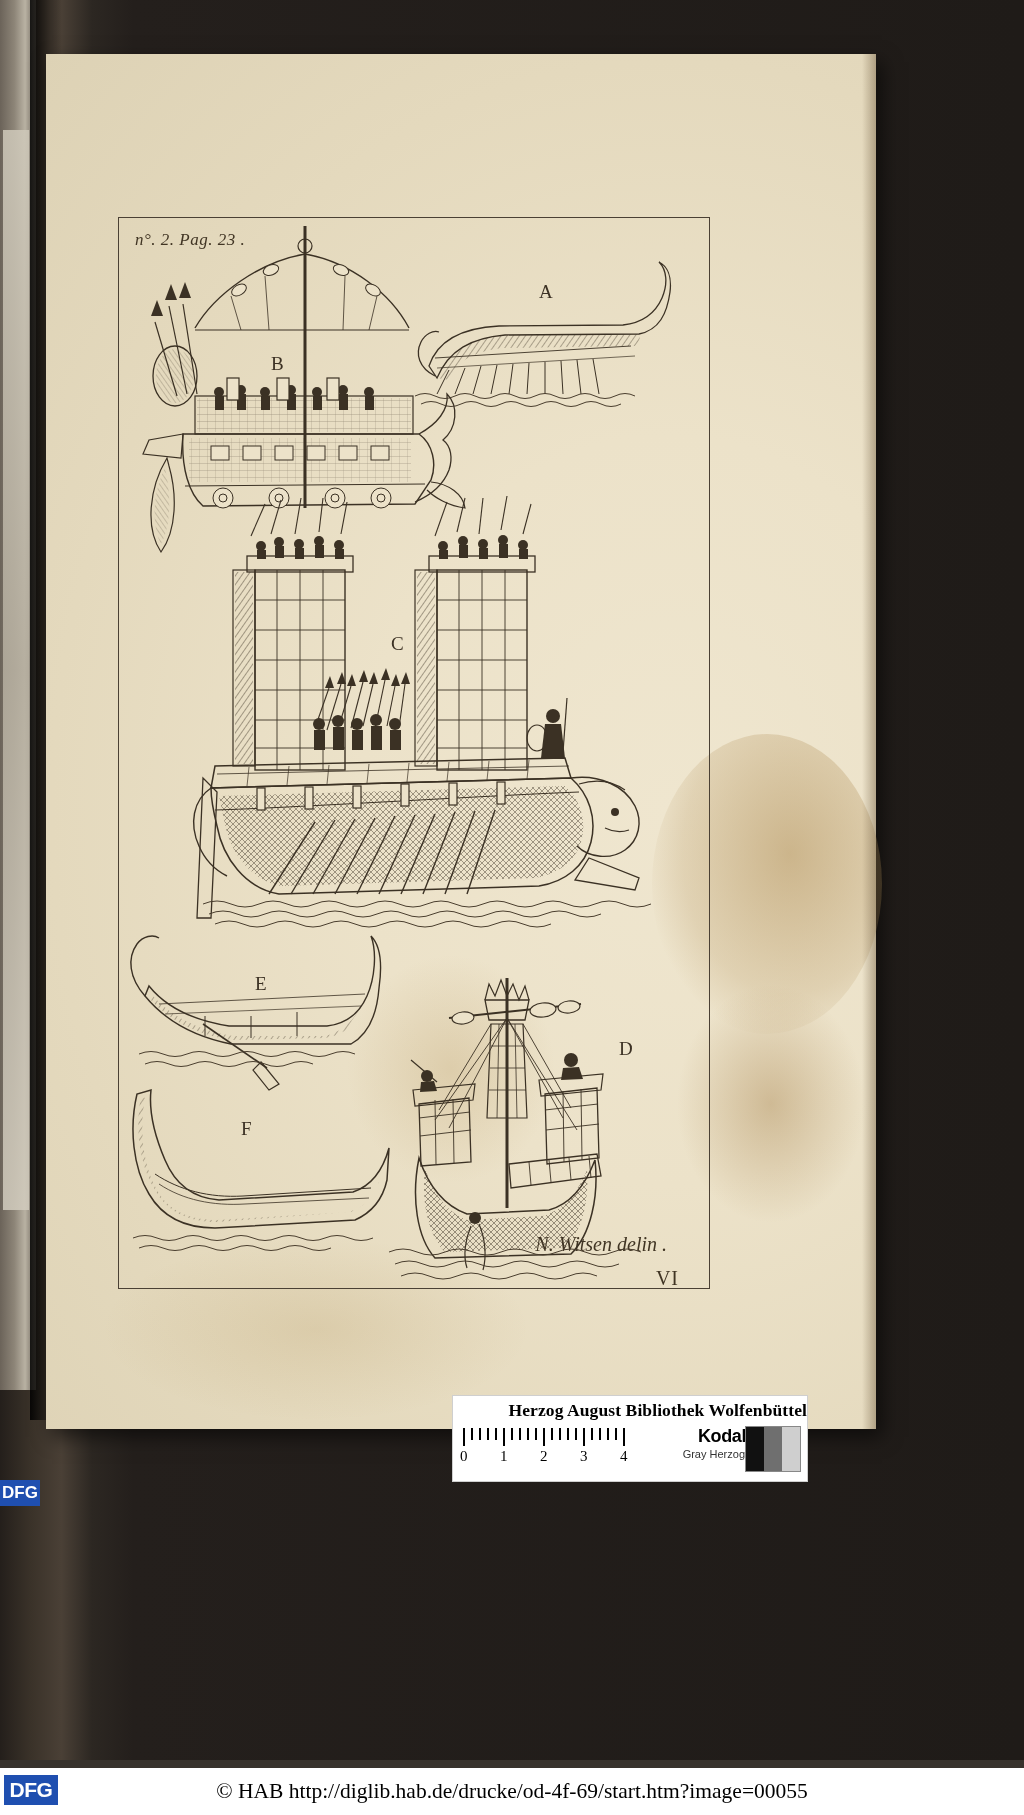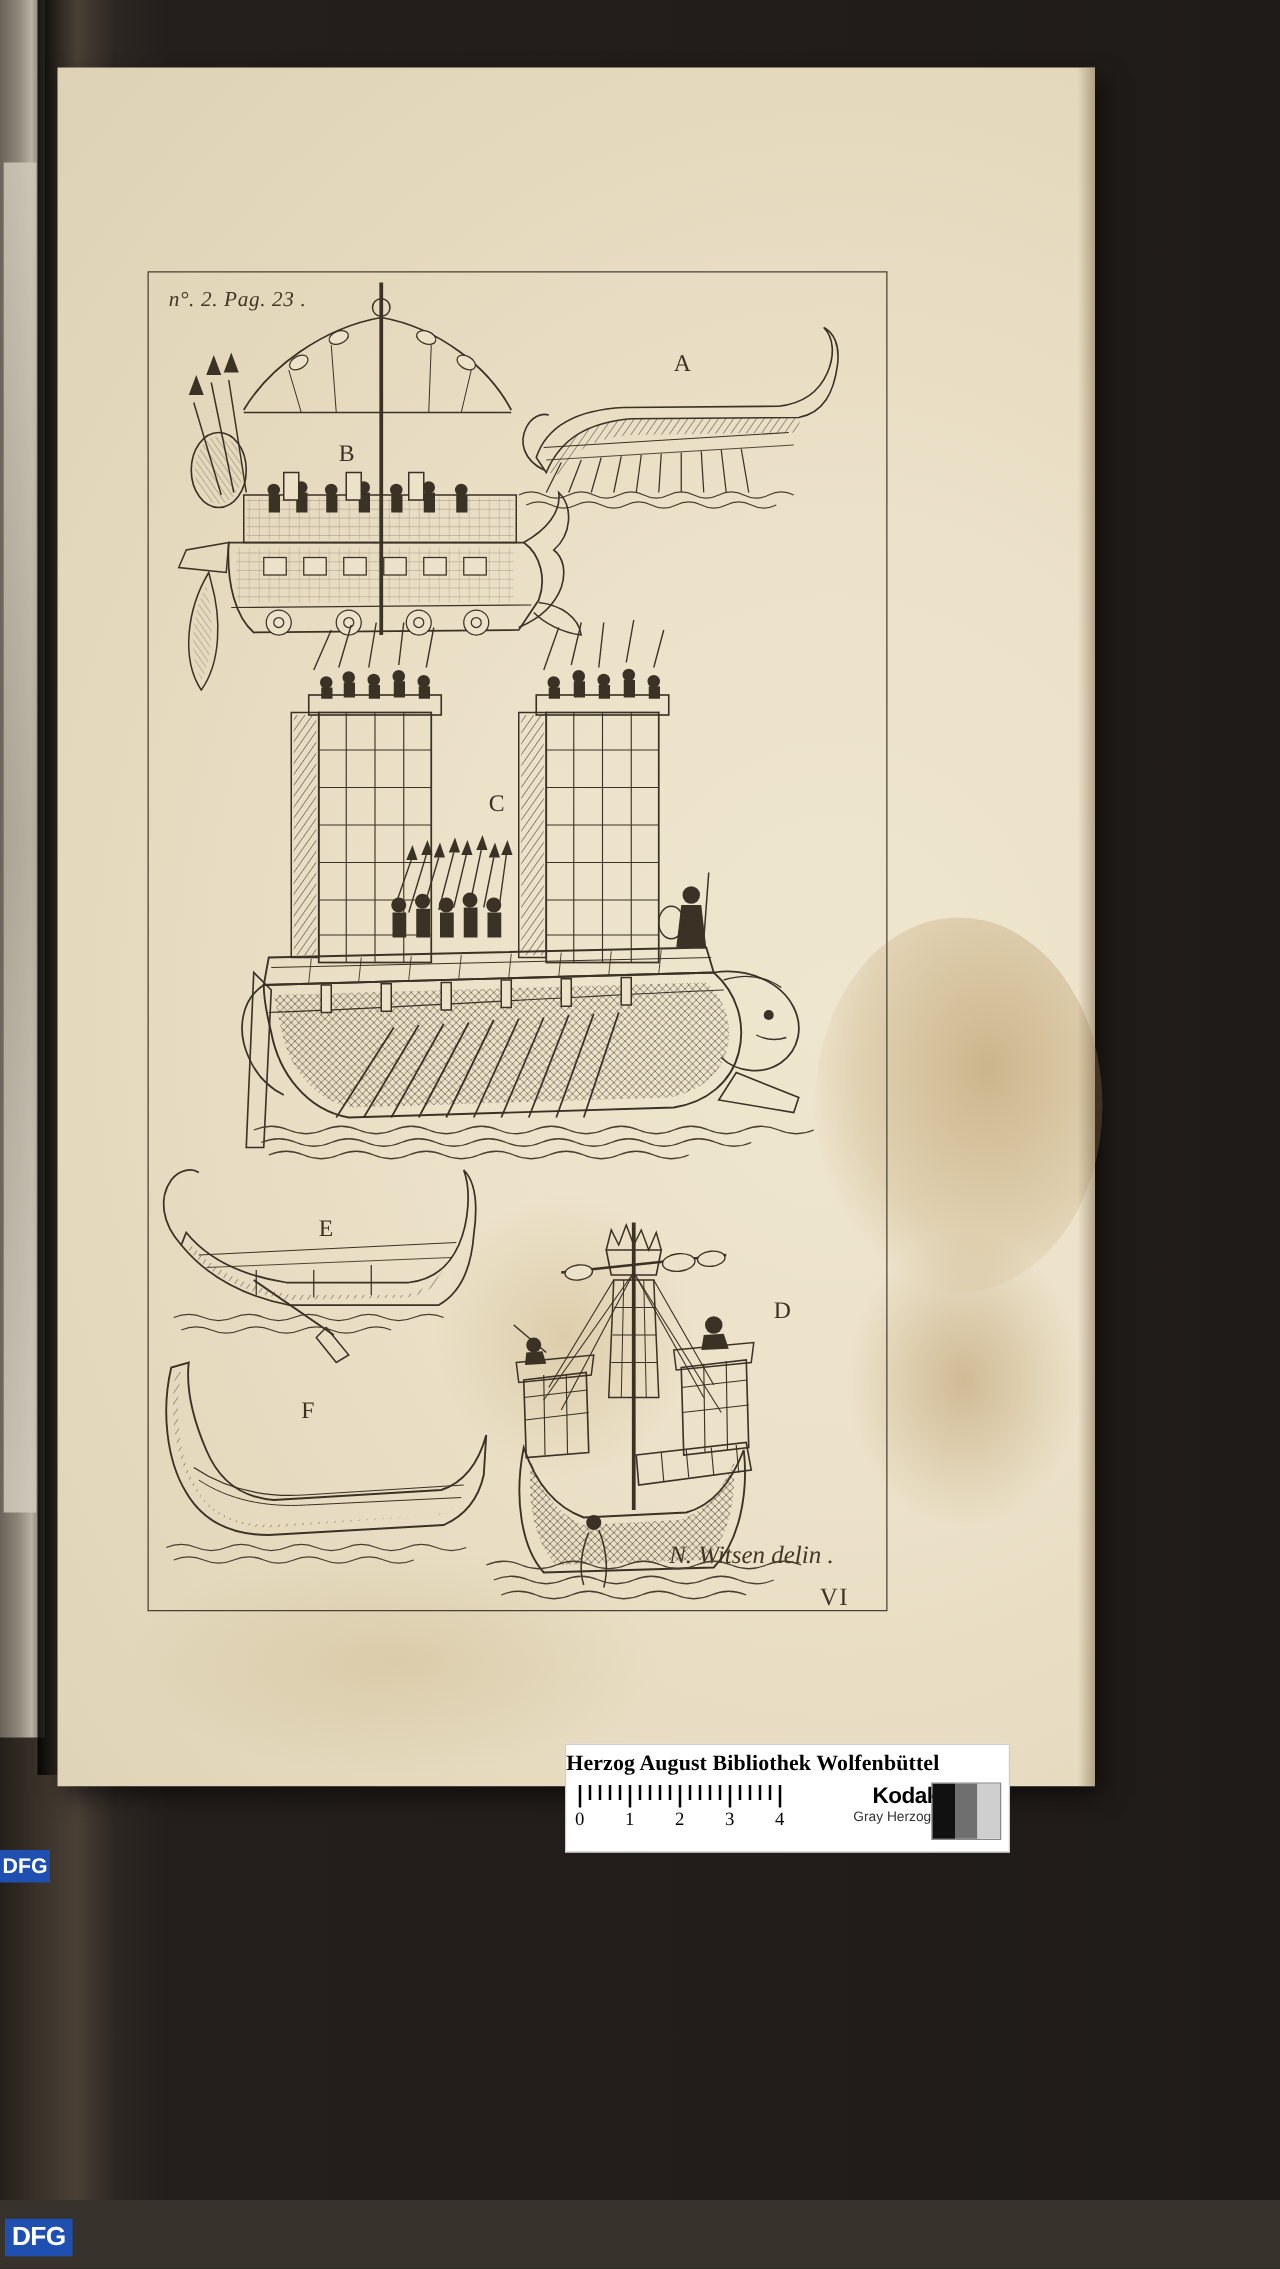--- a/index.html
+++ b/index.html
@@ -144,7 +144,7 @@
     font-family: "Liberation Serif", serif;
   }
   #kodak-title {
-    text-align: left;
+    text-align: right;
     font-weight: bold;
     font-size: 17.5px;
     color: #000;

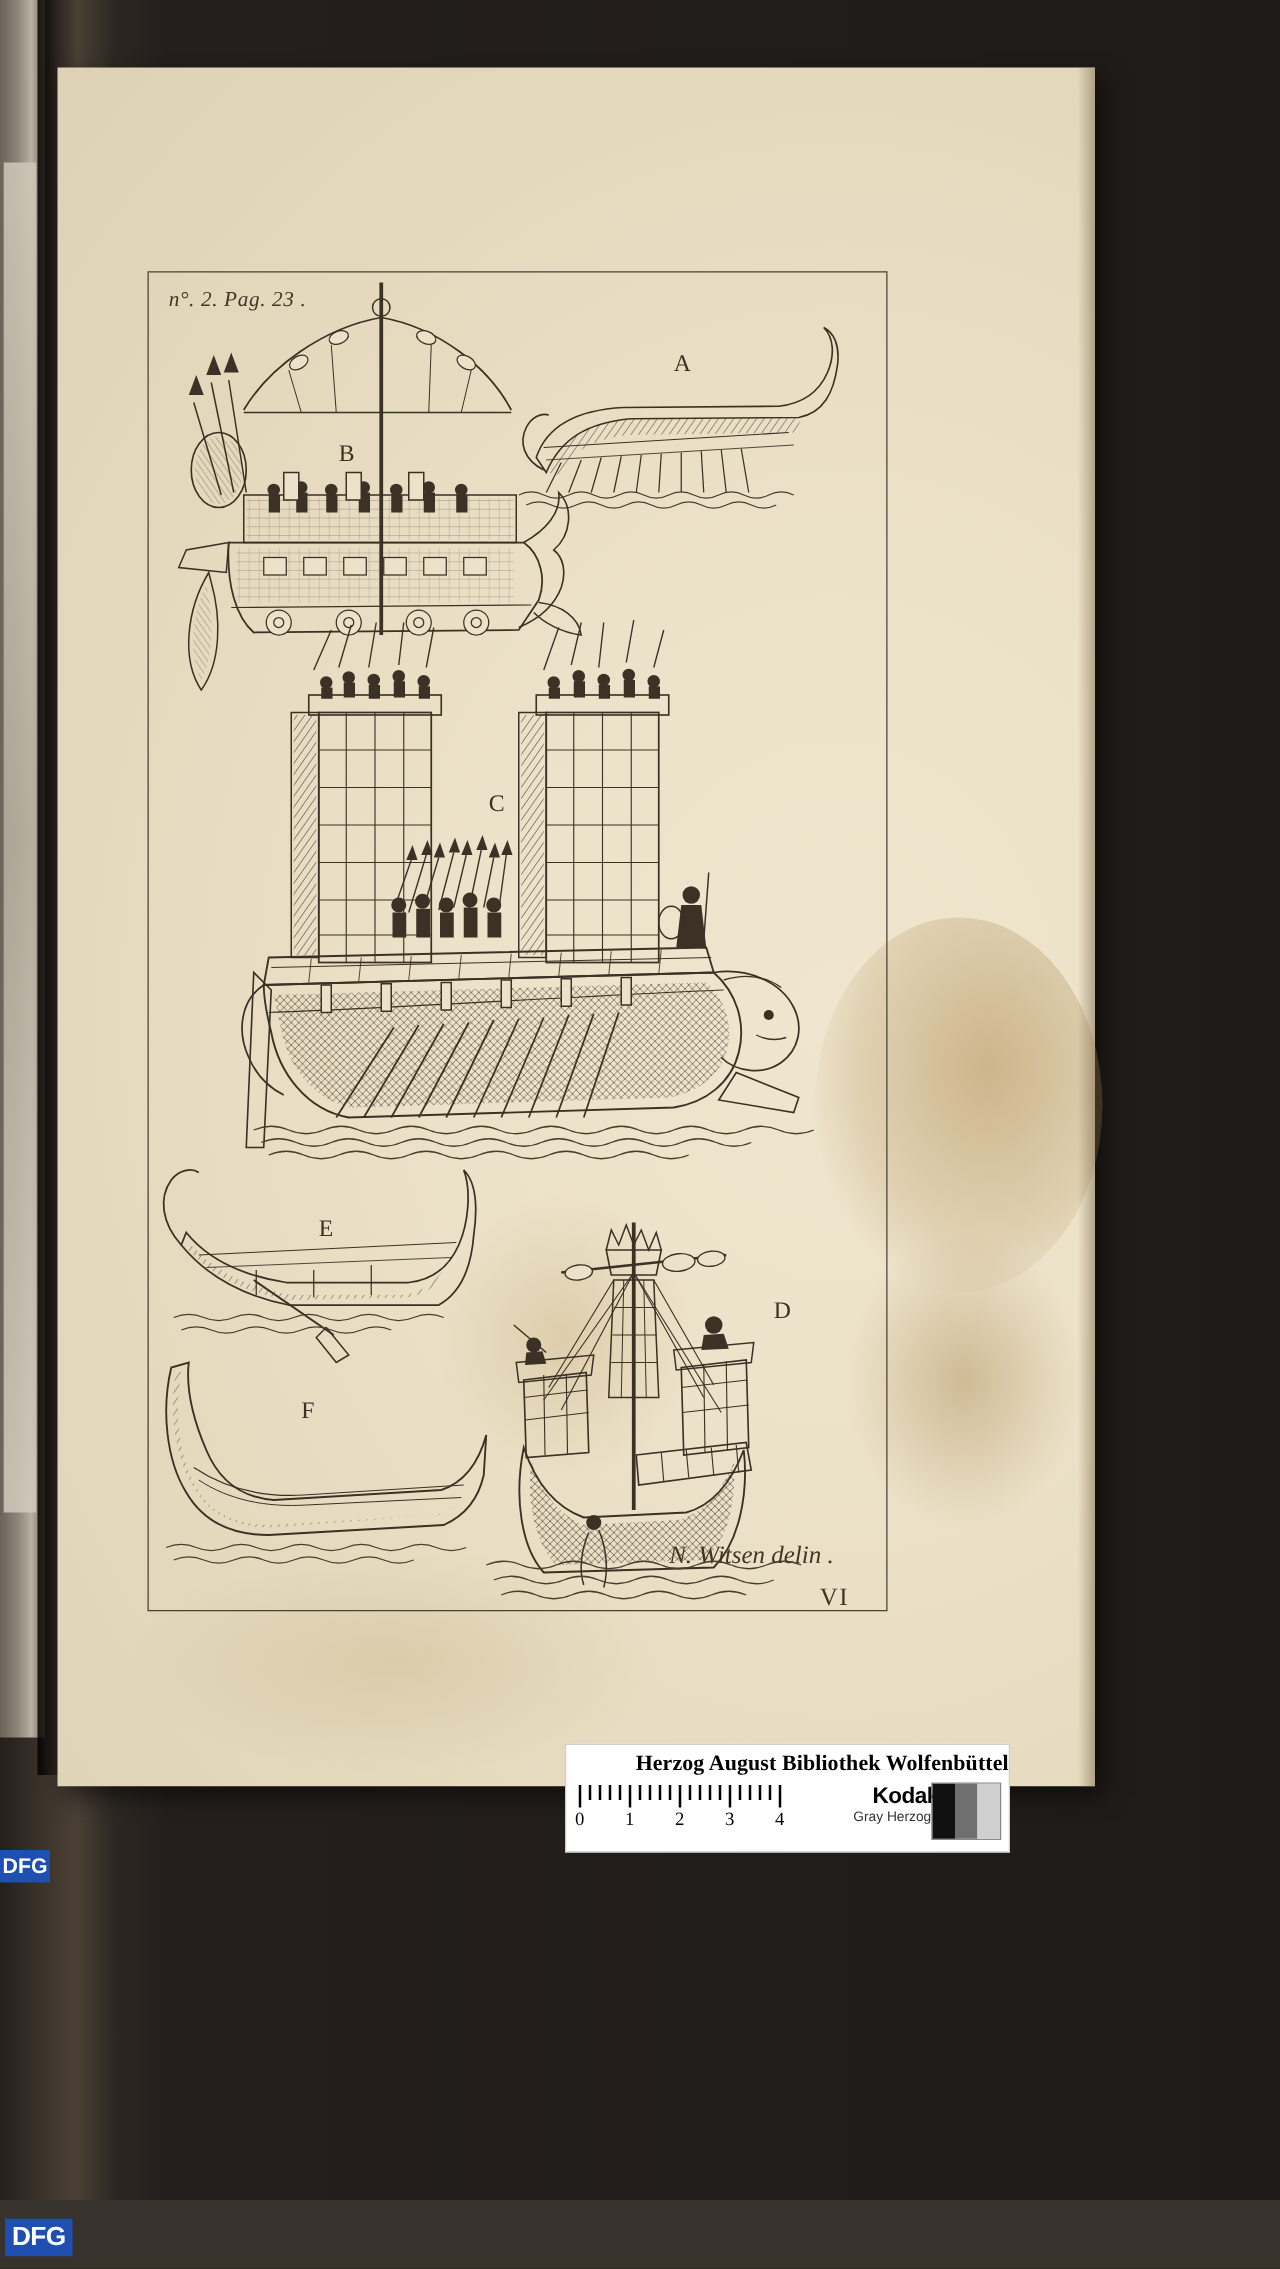--- a/index.html
+++ b/index.html
@@ -768,6 +768,9 @@
 
   <div id="dfg-logo-side">DFG</div>
 
+  <div id="footer-bar">
+    <div id="footer-text">© HAB http://diglib.hab.de/drucke/od-4f-69/start.htm?image=00055</div>
+  </div>
   <div id="dfg-logo-footer">DFG</div>
 
 </div>

